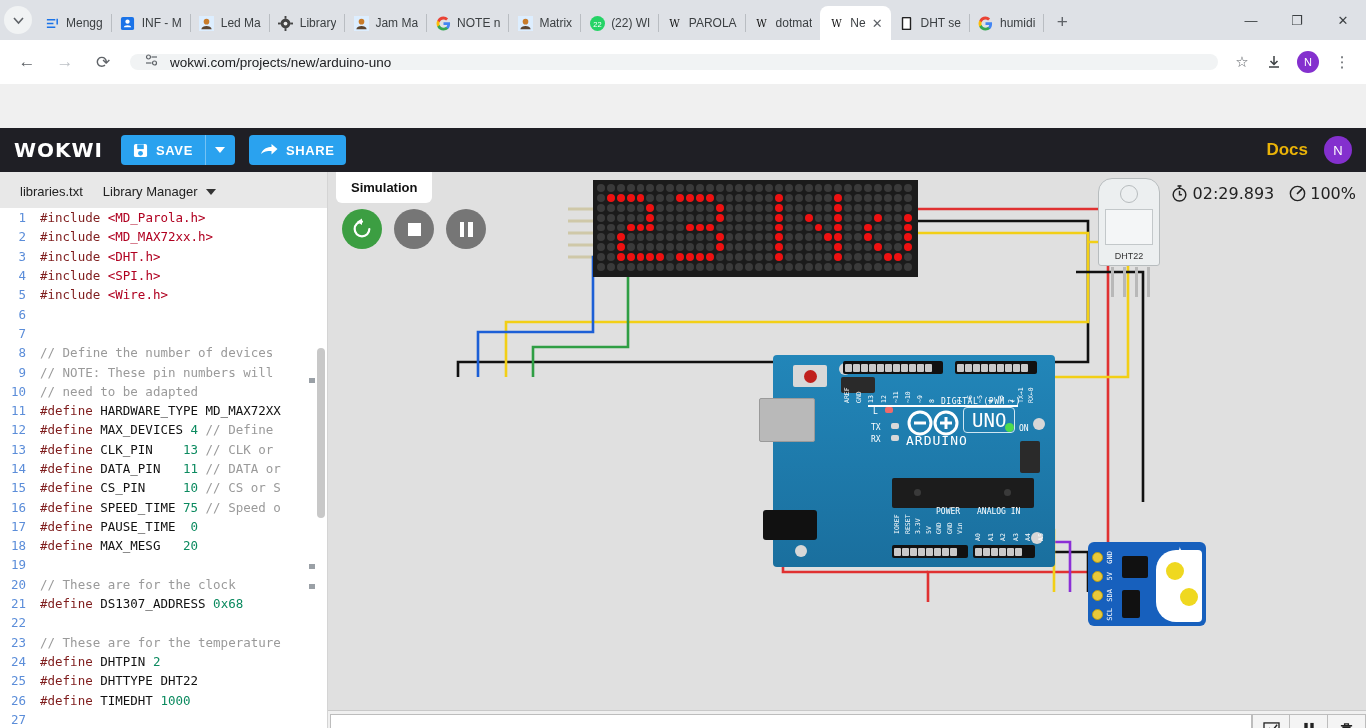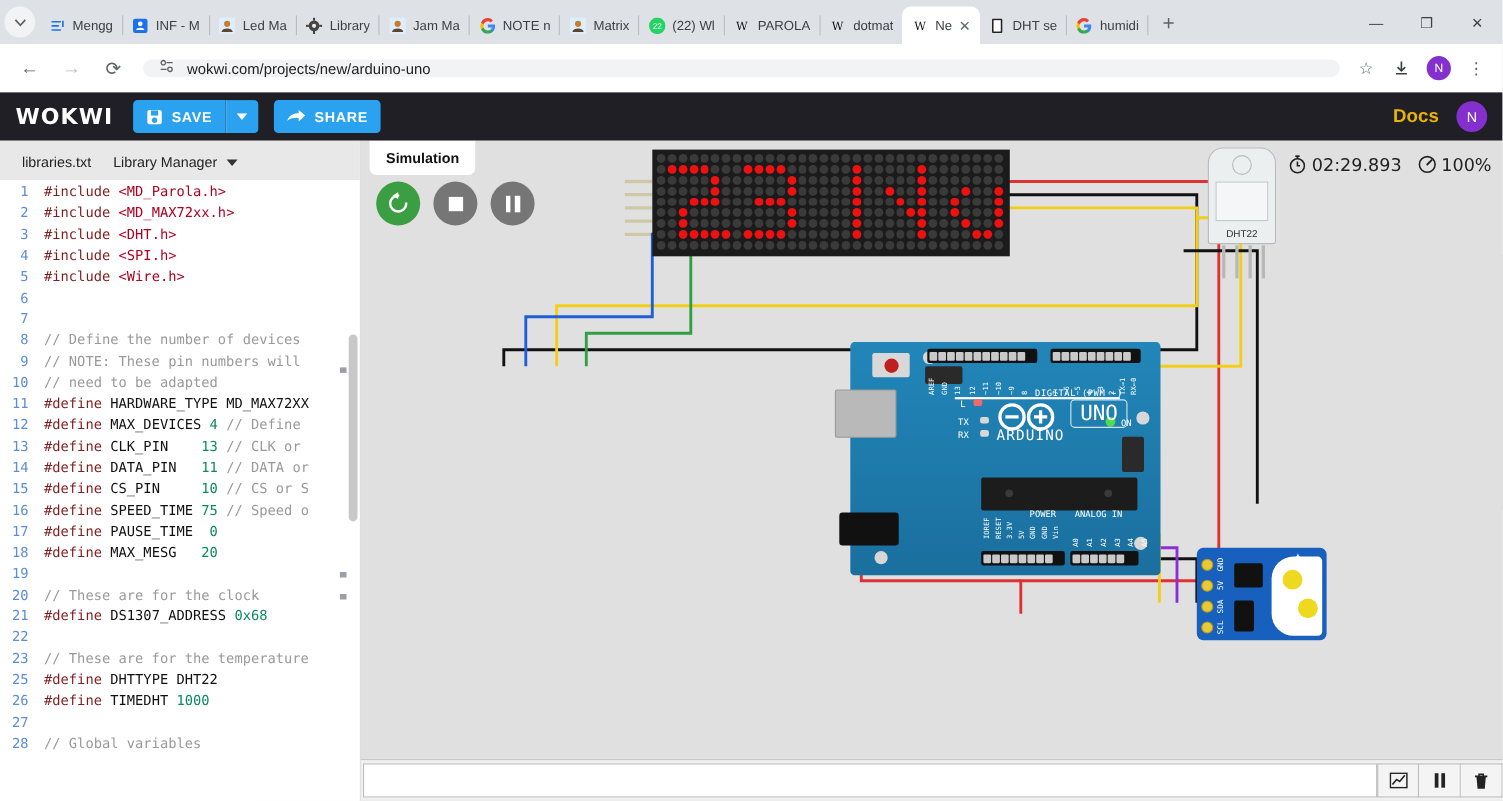--- a/index.html
+++ b/index.html
@@ -35,7 +35,7 @@
 
   
   .app { flex:1; display:flex; flex-direction:column; background:#f0f0f0; }
-  .wheader { height:44px; background:#1f1f25; display:flex; align-items:center; padding:0 14px; flex:0 0 44px; }
+  .wheader { height:44px; background:#1f1f25; display:flex; align-items:center; padding:0 14px; flex:0 0 44px;margin-top:44px; }
   .logo { color:#fff; font-size:20px; font-weight:700; letter-spacing:1px; margin-right:18px; font-family:"DejaVu Sans", sans-serif;}
   .btn-blue { height:30px; background:#2aa2ef; color:#fff; display:flex; align-items:center; border-radius:4px;
       font-size:13px; font-weight:700; letter-spacing:.6px; padding:0 12px; }

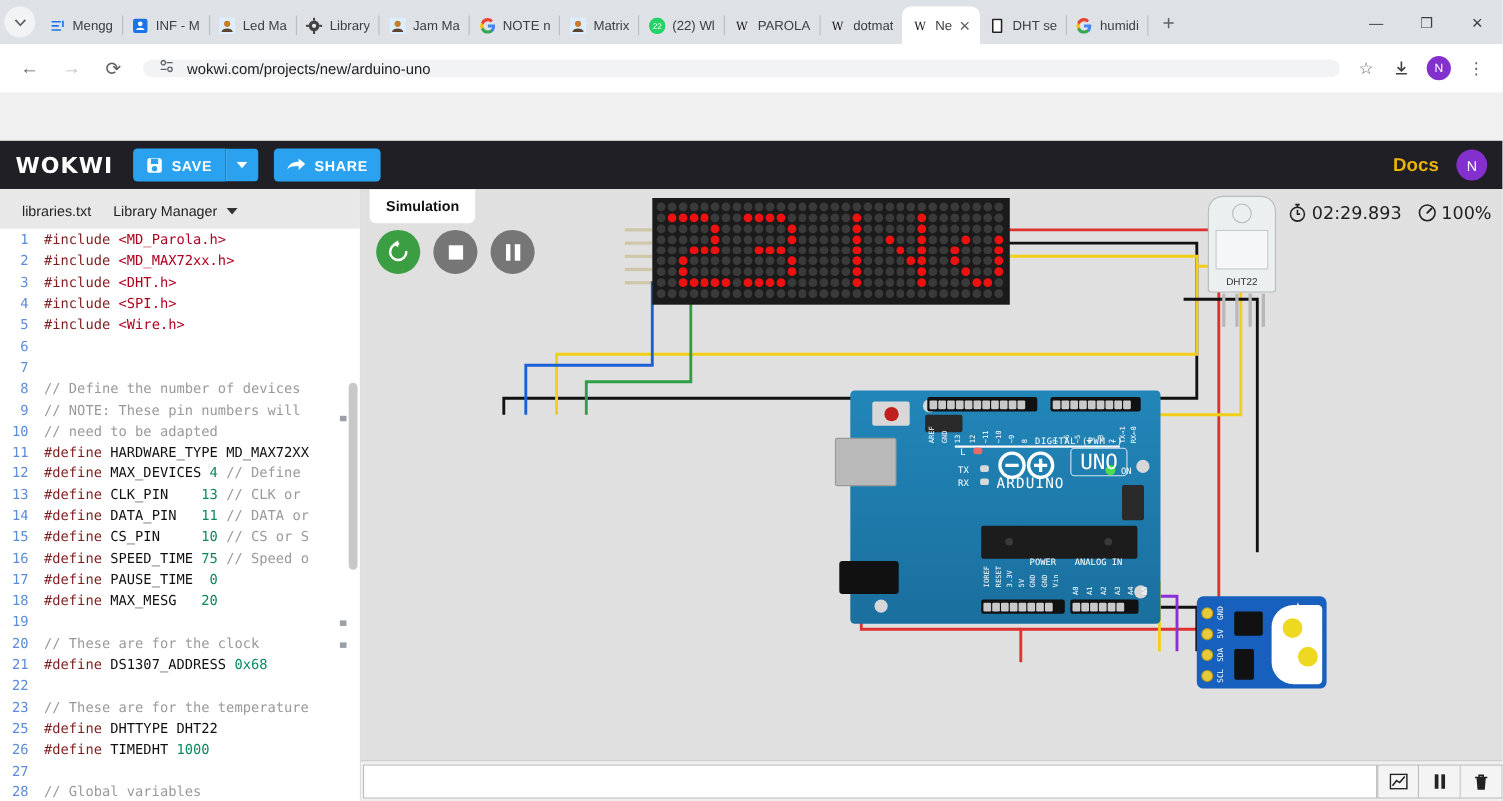--- a/index.html
+++ b/index.html
@@ -889,7 +889,7 @@
                   <line x1="42" y1="9" x2="42" y2="21" stroke="#fff" stroke-width="3"></line>
                 </svg>
               </div>
-              <div style="position:absolute;left:200px;top:52px;border:1.5px solid #cfe6f2;border-radius:4px;padding:1px 8px;color:#fff;font-size:19px;font-family:'DejaVu Sans Mono',monospace;">UNO</div>
+              <div style="position:absolute;left:190px;top:52px;border:1.5px solid #cfe6f2;border-radius:4px;padding:1px 8px;color:#fff;font-size:19px;font-family:'DejaVu Sans Mono',monospace;">UNO</div>
               <div class="silk" style="left:133px;top:78px;font-size:13px;letter-spacing:1px;">ARDUINO</div>
 
               <div class="chip" style="left:119px;top:123px;width:142px;height:30px;">

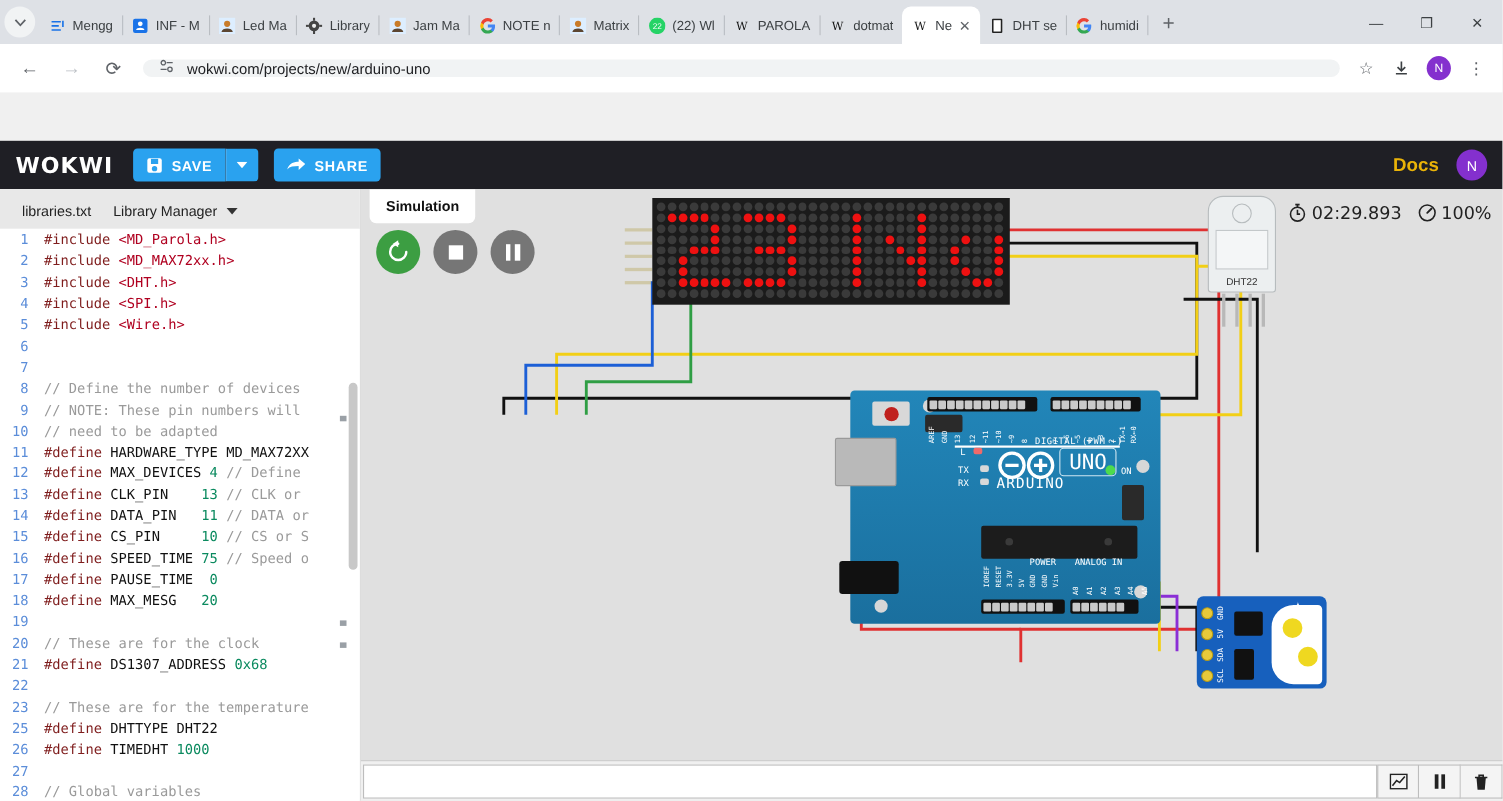--- a/index.html
+++ b/index.html
@@ -377,6 +377,7 @@
               <div class="codeline"><span class="ln">21</span><span><span class="k-pre">#define</span><span class="k-id"> DS1307_ADDRESS </span><span class="k-num">0x68</span></span></div>
               <div class="codeline"><span class="ln">22</span><span></span></div>
               <div class="codeline"><span class="ln">23</span><span><span class="k-cmt">// These are for the temperature</span></span></div>
+              <div class="codeline"><span class="ln">24</span><span><span class="k-pre">#define</span><span class="k-id"> DHTPIN </span><span class="k-num">2</span></span></div>
               <div class="codeline"><span class="ln">25</span><span><span class="k-pre">#define</span><span class="k-id"> DHTTYPE DHT22</span></span></div>
               <div class="codeline"><span class="ln">26</span><span><span class="k-pre">#define</span><span class="k-id"> TIMEDHT </span><span class="k-num">1000</span></span></div>
               <div class="codeline"><span class="ln">27</span><span></span></div>

